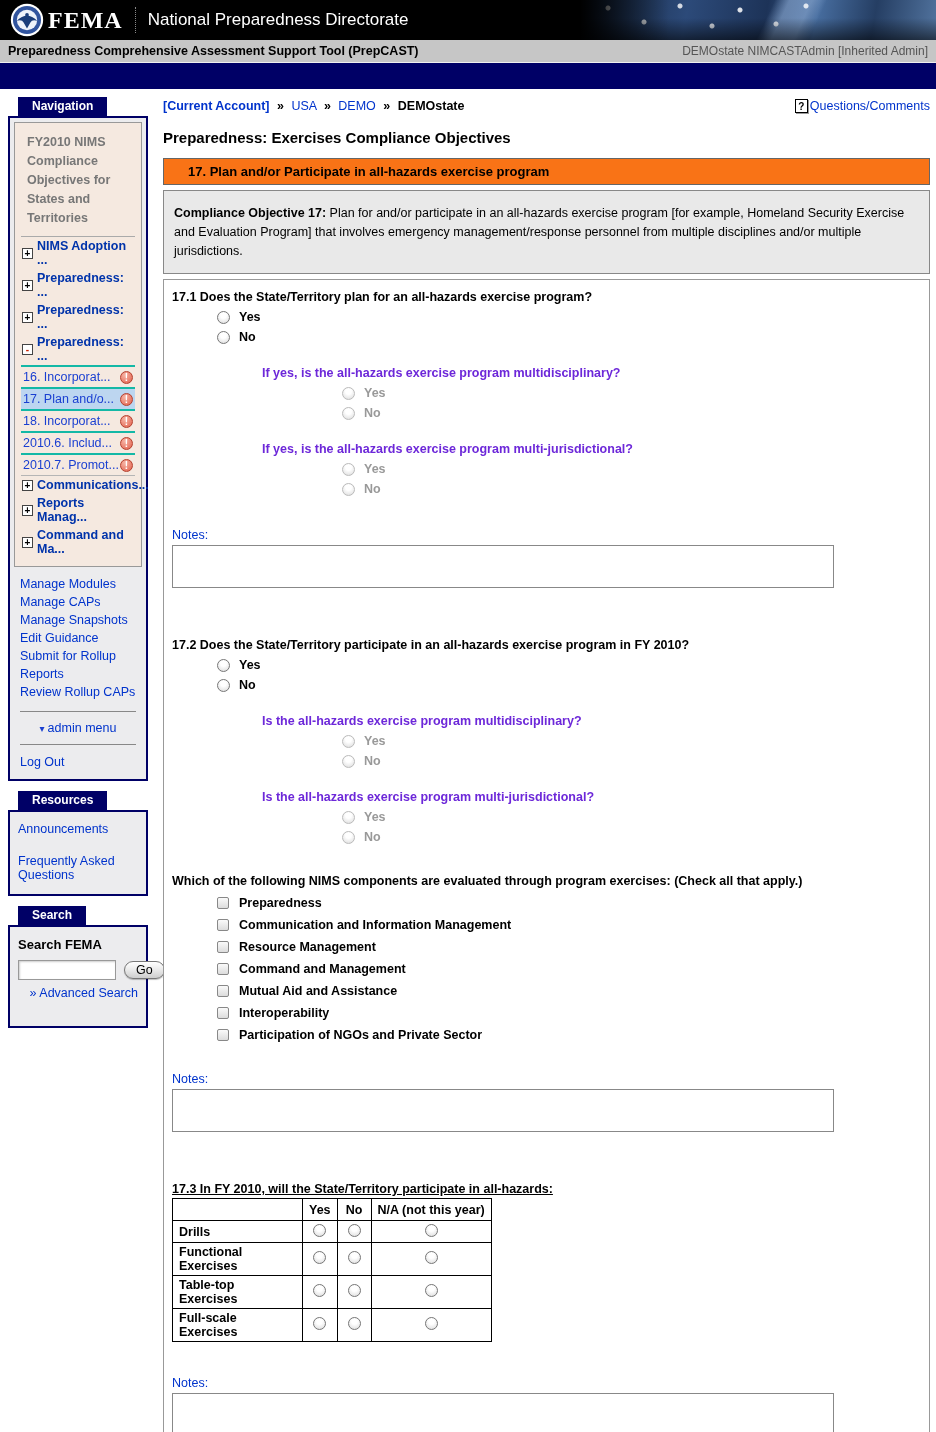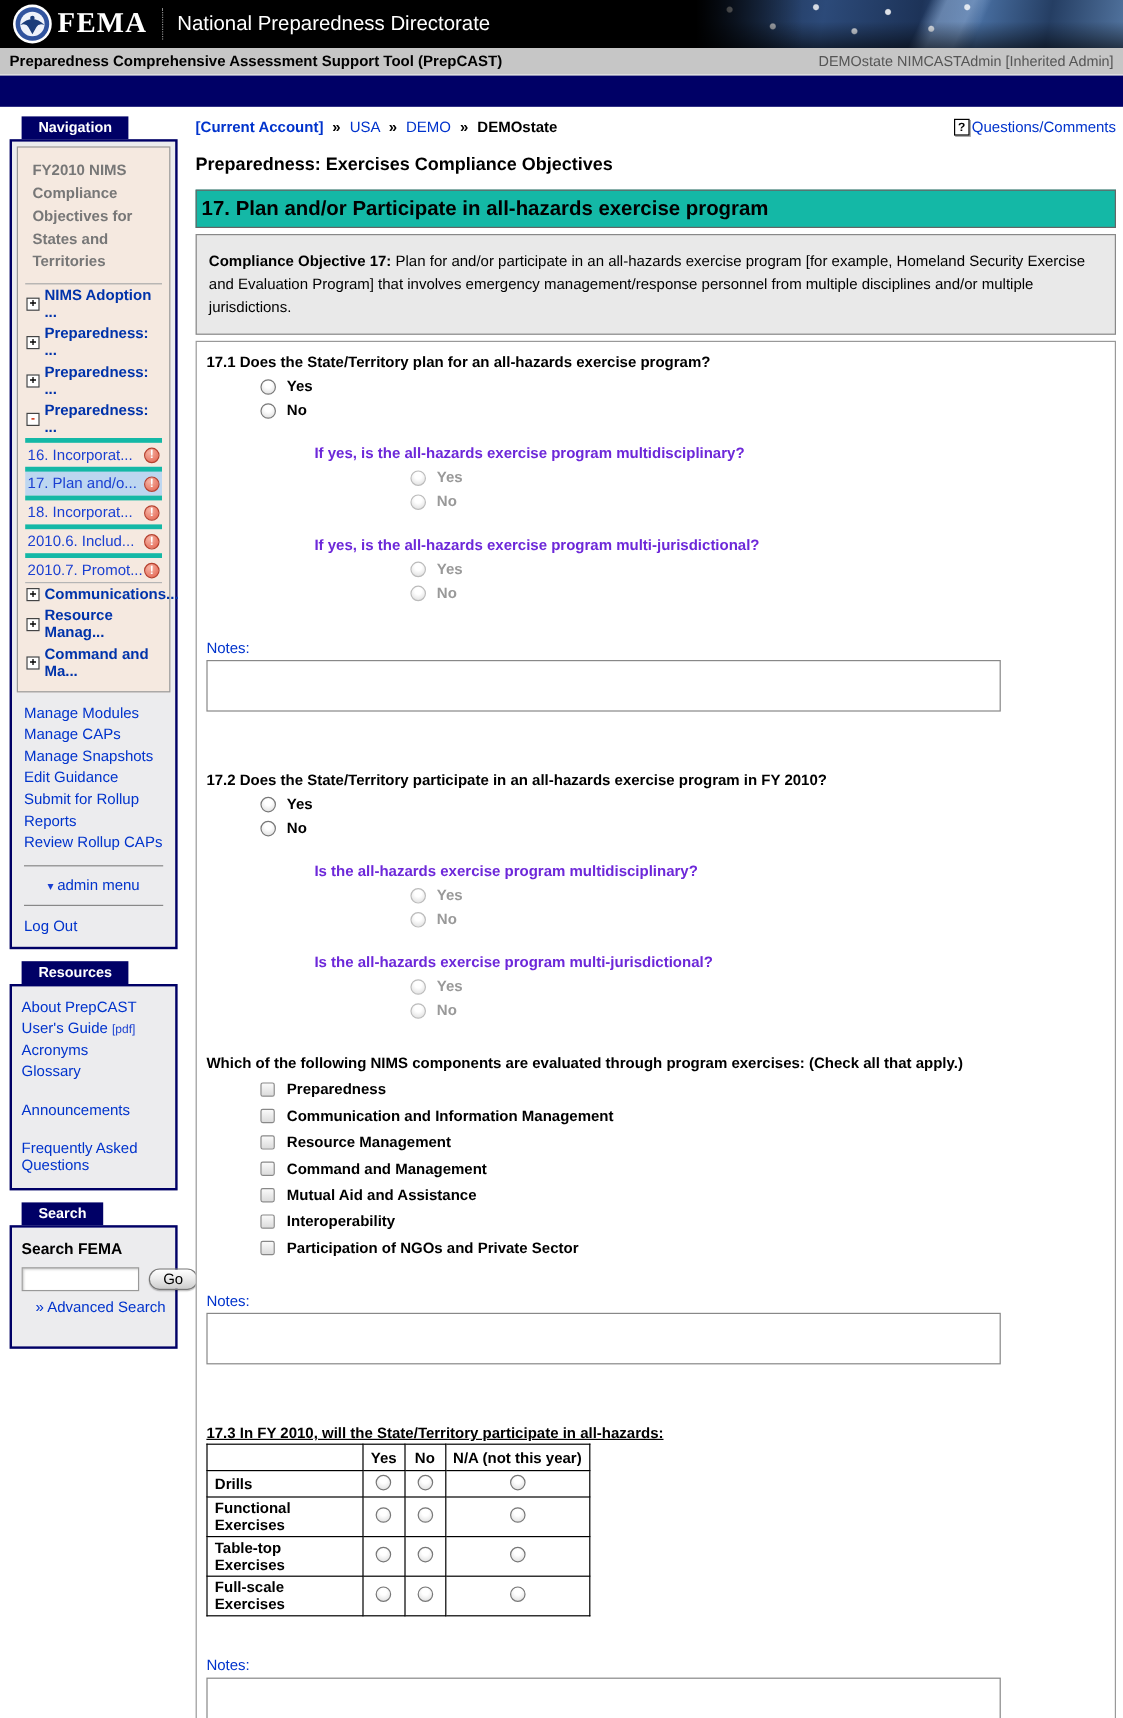--- a/index.html
+++ b/index.html
@@ -92,7 +92,7 @@
   .help { font-size:12.5px; display:flex; align-items:flex-start; gap:2px; }
   .qicon { display:inline-block; width:13px; height:14px; border:1px solid #000; background:#fff; font-size:10px; font-weight:bold; text-align:center; line-height:13px; box-shadow:1px 1px 0 #999; }
   .page-title { font-size:15px; font-weight:bold; margin:6px 0 12px; }
-  .section-bar { background:#14b8a6; border:1px solid #666; font-weight:bold; font-size:17px; padding:5px 4px; margin-bottom:5px; }
+  .section-bar { background:#f97316; border:1px solid #666; font-weight:bold; font-size:13px; padding:5px 24px; margin-bottom:5px; }
   .objective-box { background:#e9e9e9; border:1px solid #888; padding:13px 10px; line-height:1.5; font-size:12.5px; margin-bottom:5px; }
   .qbox { background:#fff; border:1px solid #999; padding:8px 8px 30px; }
   .qlabel { font-weight:bold; font-size:12.5px; margin-top:2px; }

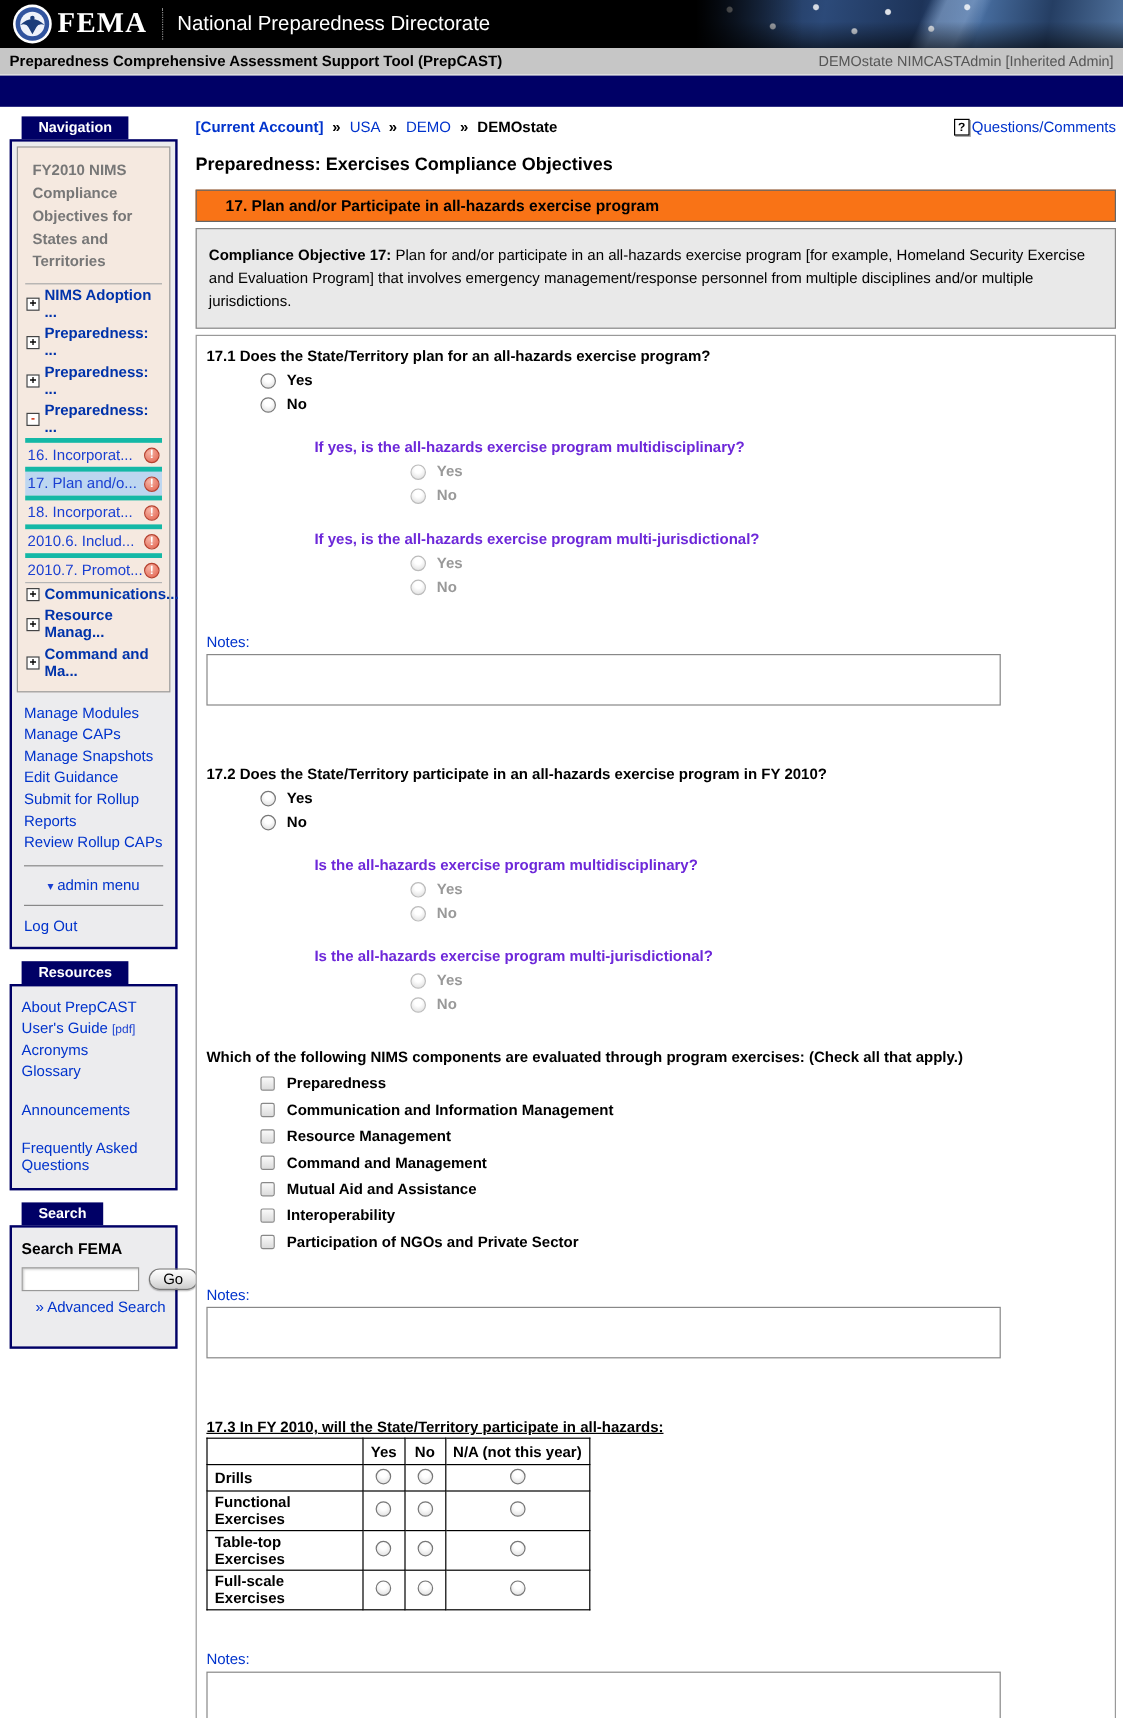--- a/index.html
+++ b/index.html
@@ -54,7 +54,7 @@
   .branch-label { color:#0033aa; font-weight:bold; white-space:normal; }
   .expander { width:11px; height:11px; flex:0 0 auto; border:1px solid #444; background:#fff; font-size:10px; line-height:9px; text-align:center; color:#000; font-weight:bold; cursor:pointer; }
   .expander.minus { color:#cc2200; }
-  .tree-row.leaf { justify-content:space-between; border-top:4px solid #14b8a6; padding:3px 2px; }
+  .tree-row.leaf { justify-content:space-between; border-top:2px solid #14b8a6; padding:3px 2px; }
   .tree-row.leaf.last { border-bottom:1px solid #b5b5b5; }
   .leaf-label { color:#1a3fd1; }
   .tree-row.leaf.selected { background:#bdd6f0; }

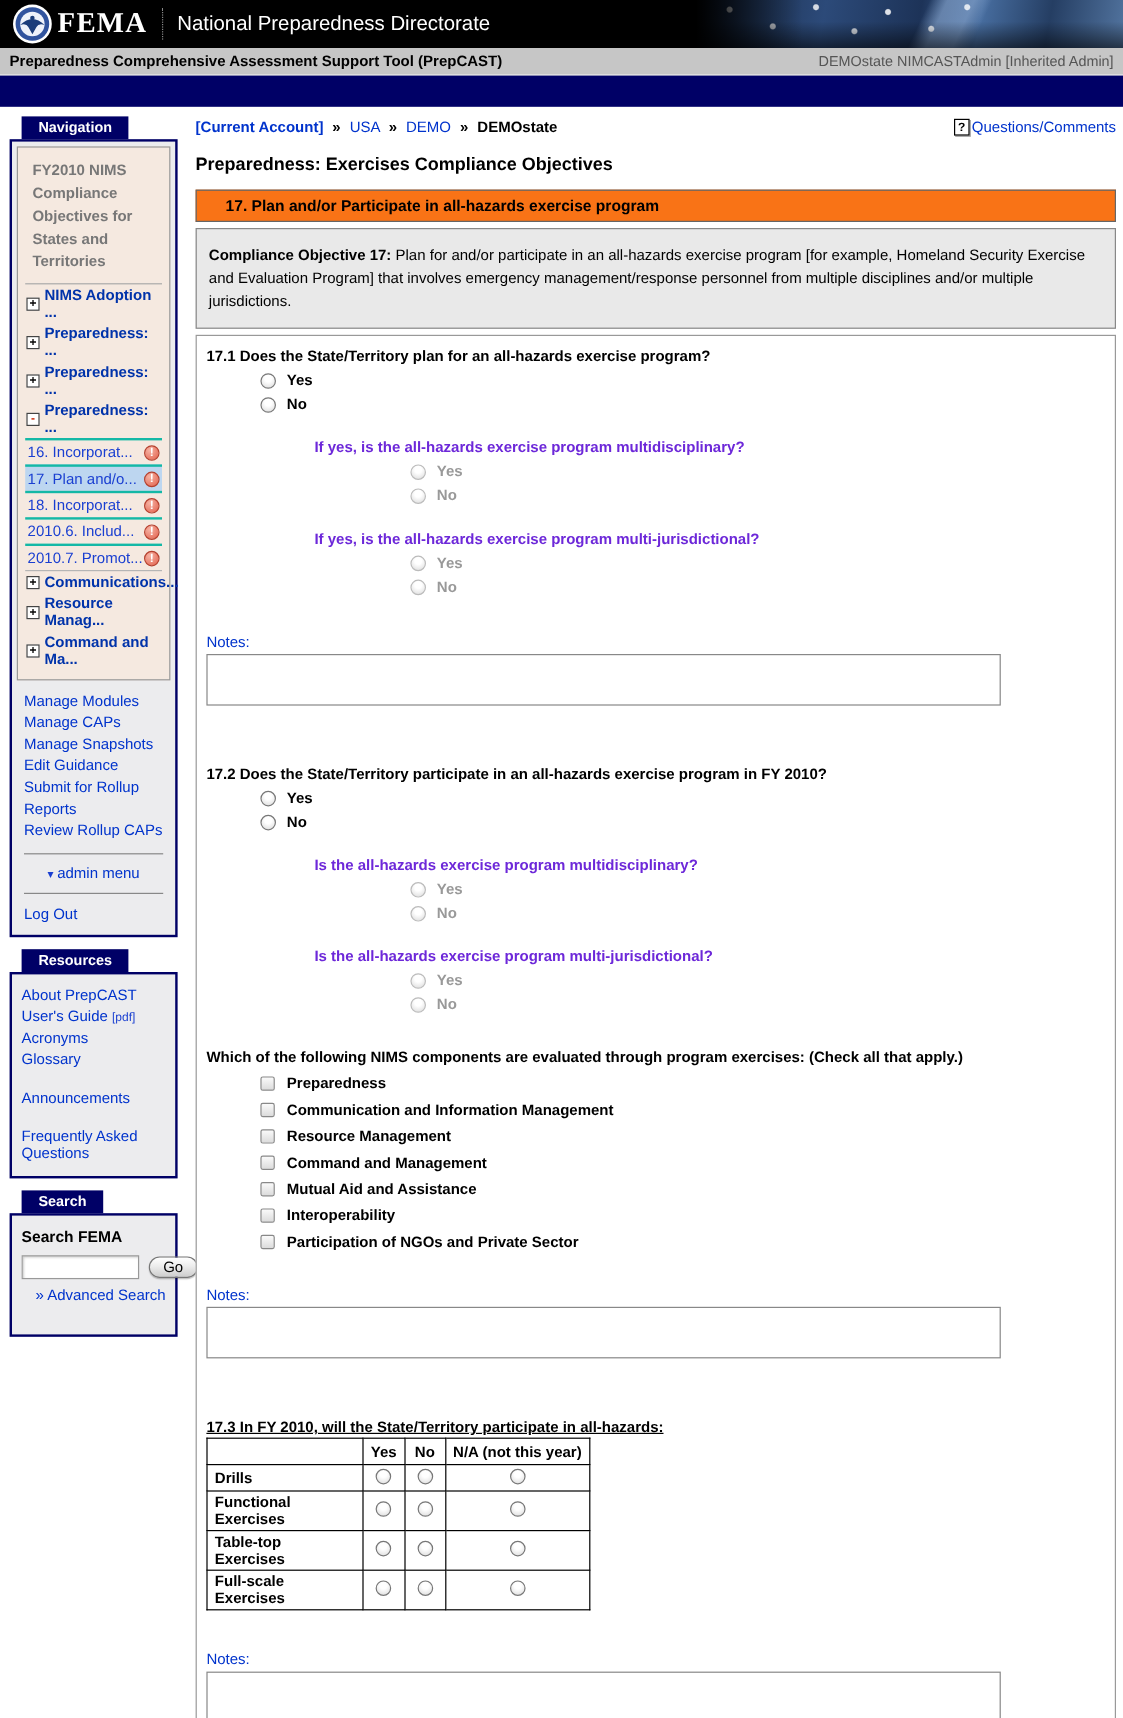--- a/index.html
+++ b/index.html
@@ -192,7 +192,7 @@
         </div>
         <div class="tree-row branch">
           <span class="expander">+</span>
-          <a class="branch-label">Resource Manag...</a>
+          <a class="branch-label">Reports Manag...</a>
         </div>
         <div class="tree-row branch">
           <span class="expander">+</span>

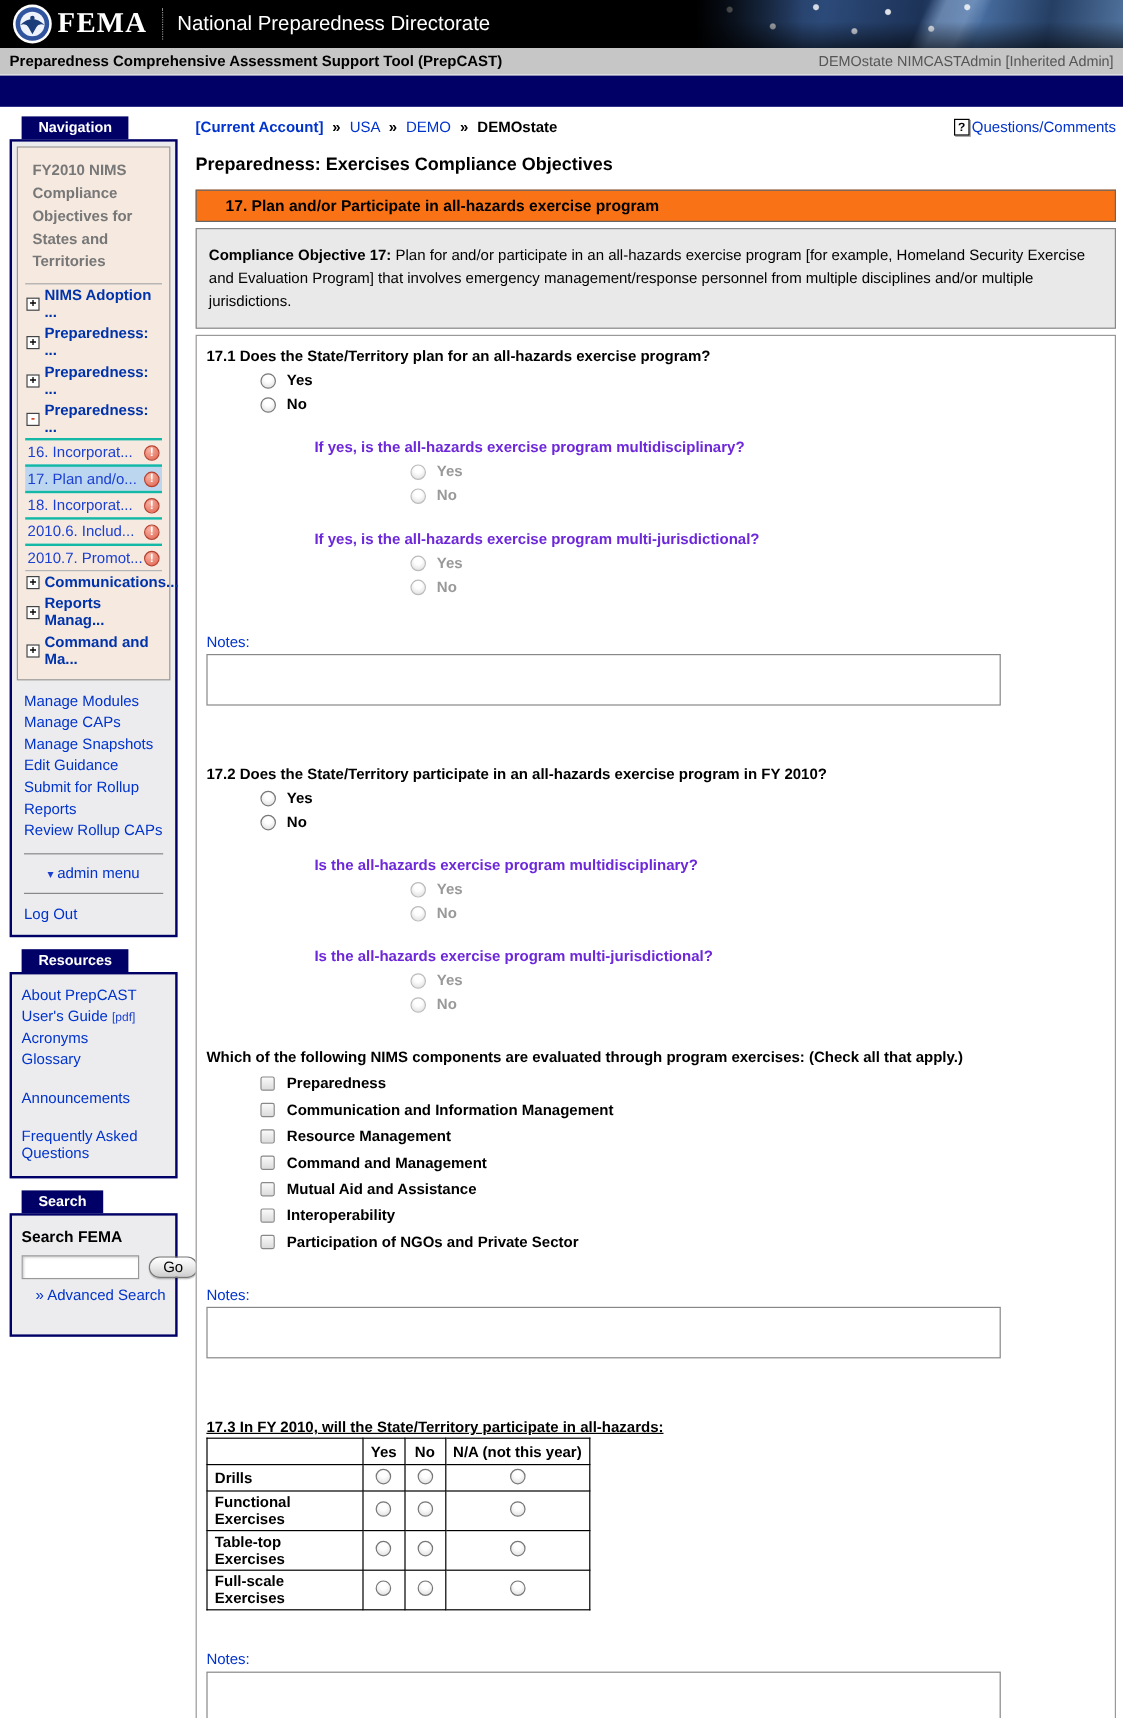--- a/index.html
+++ b/index.html
@@ -220,12 +220,6 @@
     <div class="side-tab">Resources</div>
     <div class="side-panel res-panel">
       <div class="res-group">
-        <a>About PrepCAST</a>
-        <a><span>User's Guide</span> <span class="pdf-suffix">[pdf]</span></a>
-        <a>Acronyms</a>
-        <a>Glossary</a>
-      </div>
-      <div class="res-group">
         <a>Announcements</a>
       </div>
       <a>Frequently Asked Questions</a>

